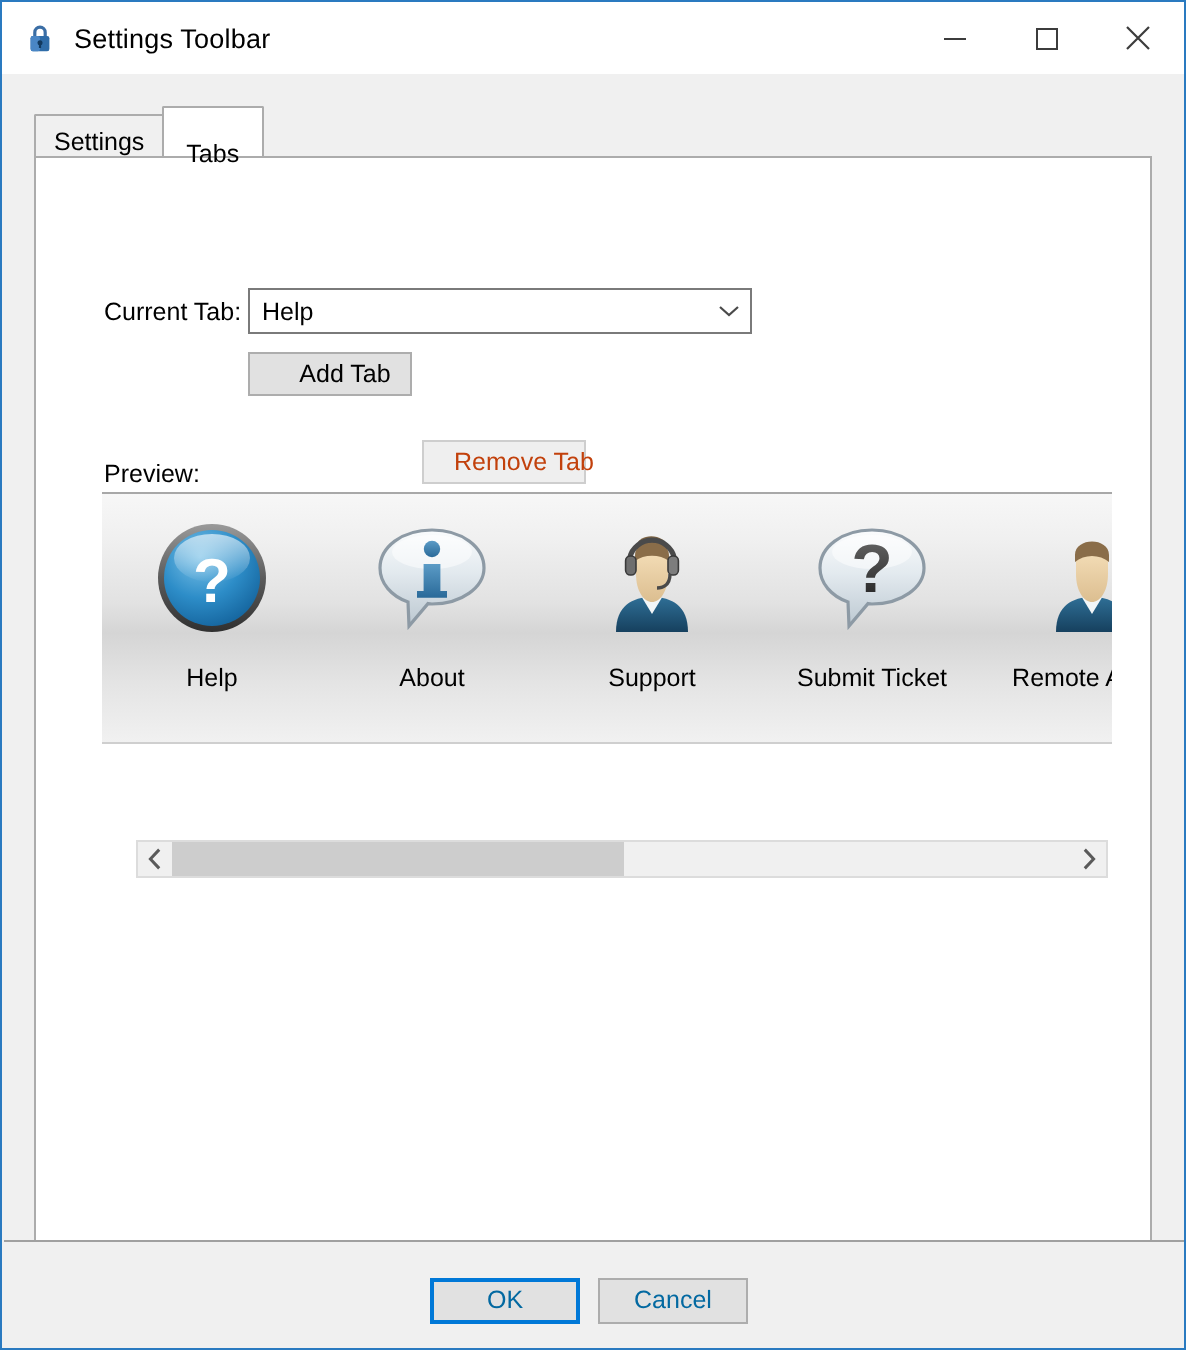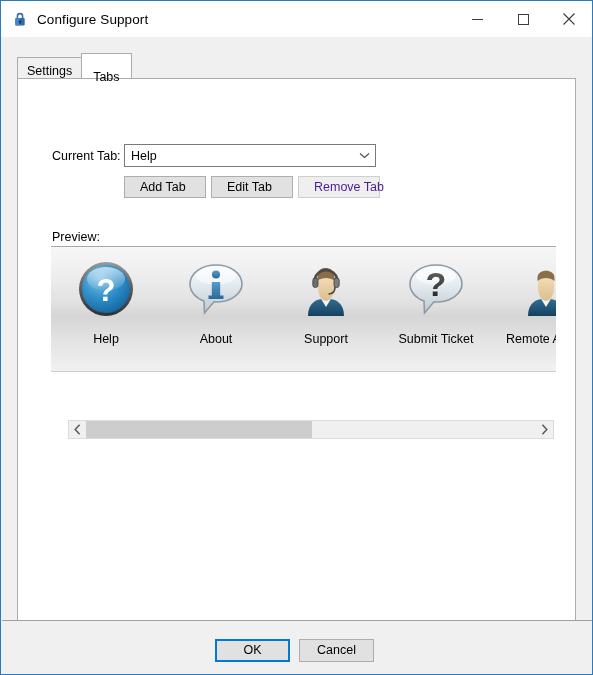--- a/index.html
+++ b/index.html
@@ -319,7 +319,7 @@
       <circle cx="8" cy="10.4" r="1.25" fill="#12395f"></circle>
       <rect x="7.45" y="10.5" width="1.1" height="2.5" fill="#12395f"></rect>
     </svg>
-    <span class="title-text">Configure Support</span>
+    <span class="title-text">Settings Toolbar</span>
     <div class="win-buttons">
       <div class="win-btn">
         <svg width="11" height="11" viewBox="0 0 11 11">

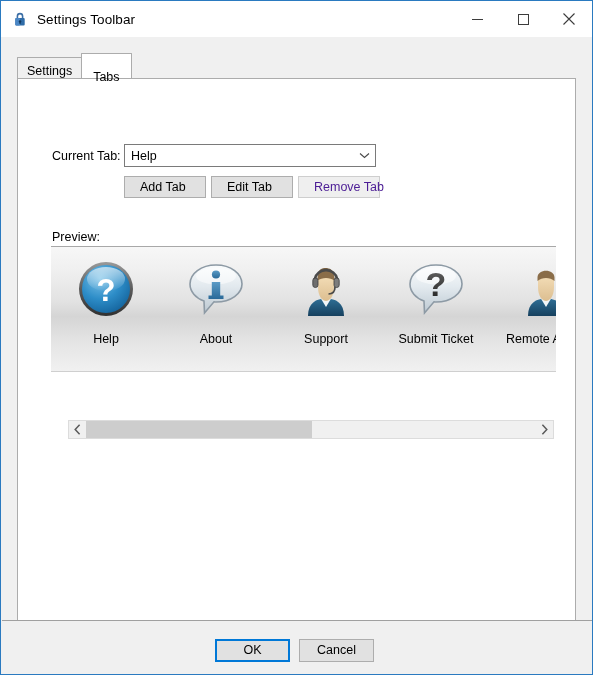--- a/index.html
+++ b/index.html
@@ -171,6 +171,7 @@
     font-size: 12.5px;
     color: #000;
     line-height: 20px;
+    text-align: center;
     white-space: nowrap;
     padding-left: 15px;
   }

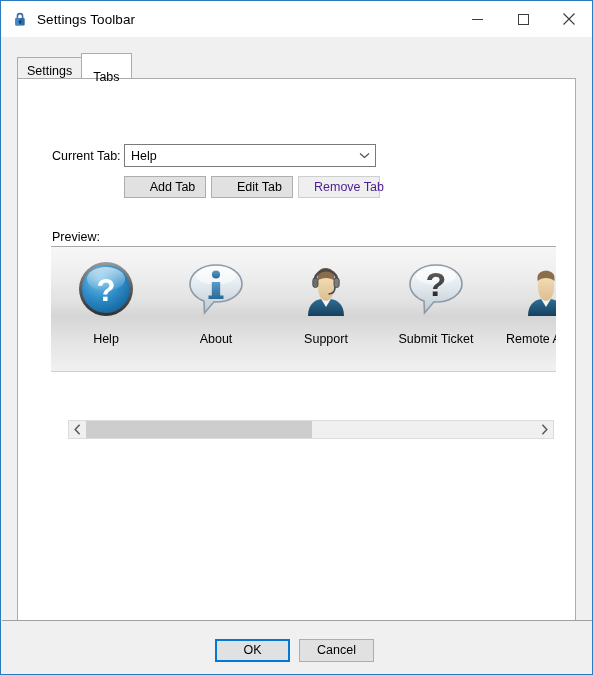--- a/index.html
+++ b/index.html
@@ -362,7 +362,6 @@
 
       <div class="btnrow">
         <div class="btn">Add Tab</div>
-        <div class="btn">Edit Tab</div>
         <div class="btn disabled">Remove Tab</div>
       </div>
 

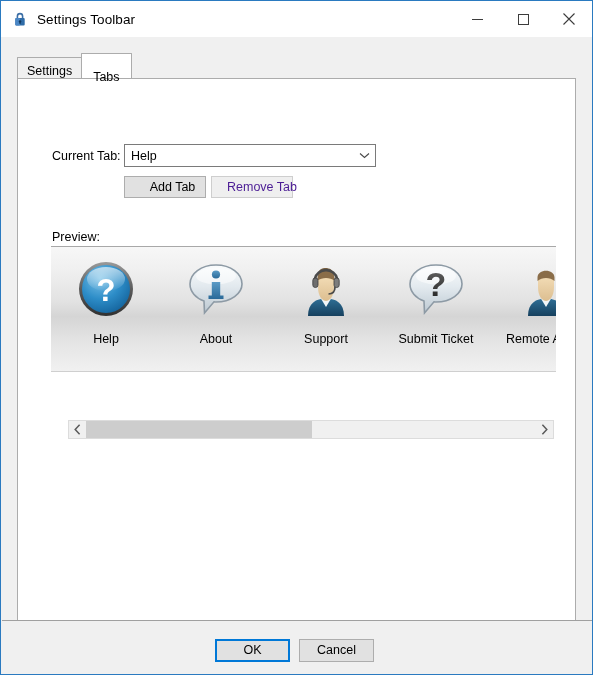--- a/index.html
+++ b/index.html
@@ -176,9 +176,10 @@
     padding-left: 15px;
   }
   .btn.disabled {
-    color: #4c1d95;
+    color: #c2410c;
     background: #efefef;
     border-color: #cecece;
+    margin-top: 44px;
   }
 
   

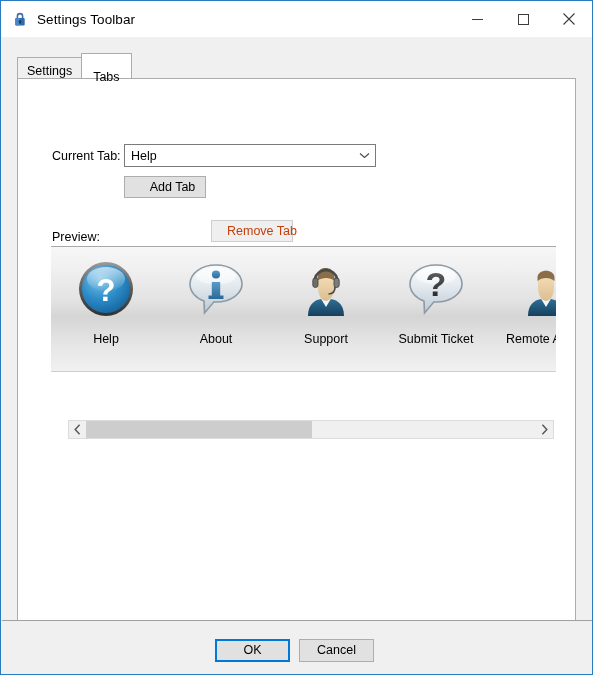--- a/index.html
+++ b/index.html
@@ -299,7 +299,7 @@
     background: #e1e1e1;
     border: 1px solid #adadad;
     font-size: 12.5px;
-    color: #000000;
+    color: #0369a1;
     line-height: 21px;
     text-align: center;
   }

